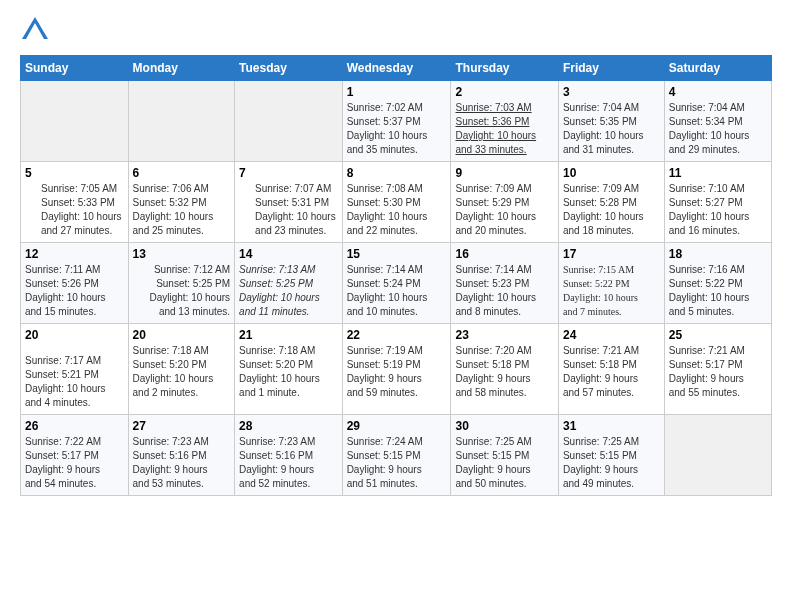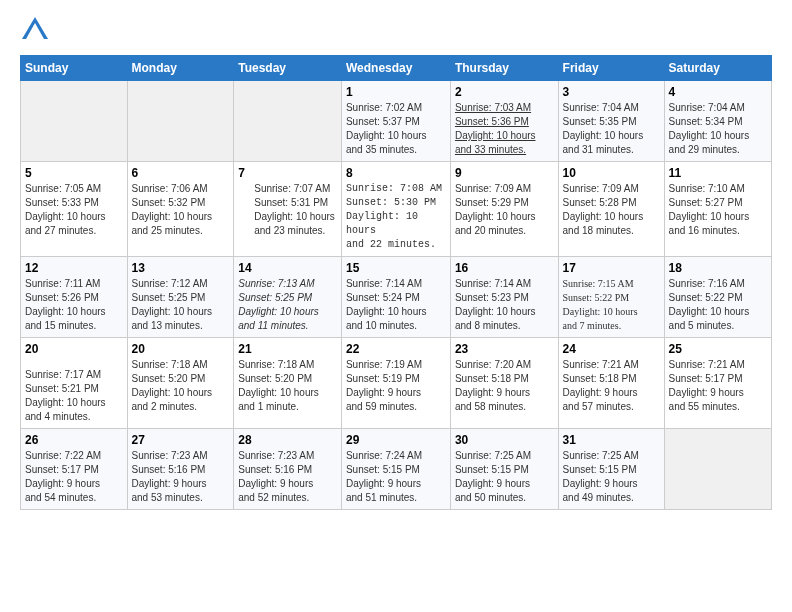--- a/index.html
+++ b/index.html
@@ -171,7 +171,7 @@
         <tr>
           <td>
             <span class="day-number">5</span>
-            <div class="day-info" style="white-space: pre-line;">Sunrise: 7:05 AM
+            <div class="day-info" style="white-space: pre-line; margin-left: 16px;">Sunrise: 7:05 AM
 Sunset: 5:33 PM
 Daylight: 10 hours
 and 27 minutes.</div>

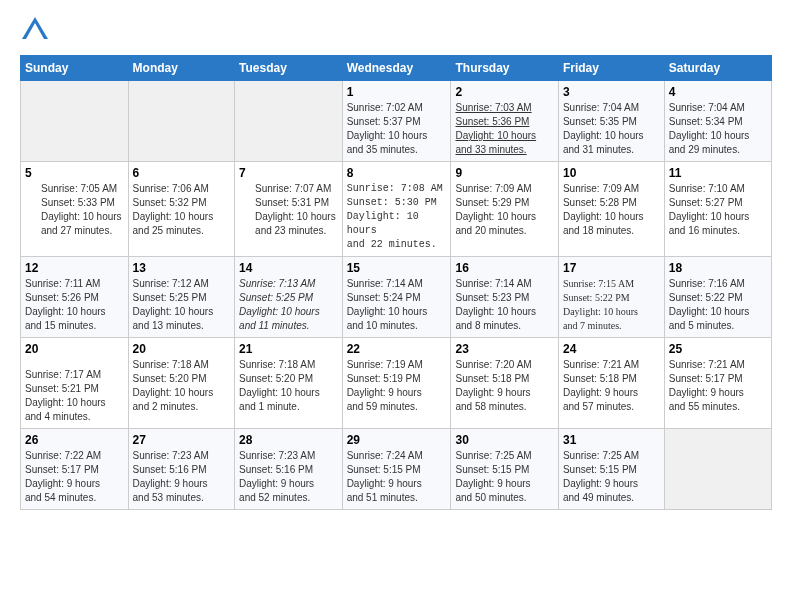--- a/index.html
+++ b/index.html
@@ -192,7 +192,7 @@
           </td>
           <td>
             <span class="day-number">8</span>
-            <div class="day-info" style="white-space: pre-line; font-family: Liberation Mono, monospace;">Sunrise: 7:08 AM
+            <div class="day-info" style="white-space: pre-line;">Sunrise: 7:08 AM
 Sunset: 5:30 PM
 Daylight: 10 hours
 and 22 minutes.</div>

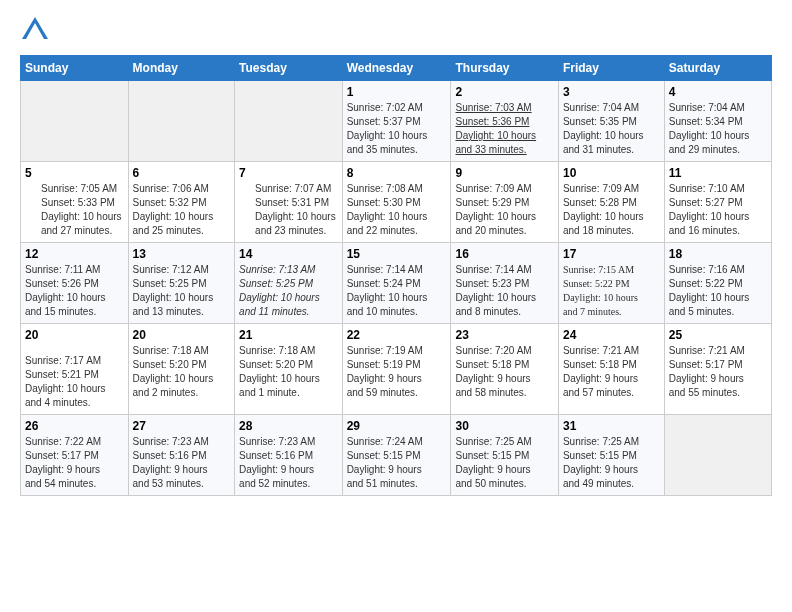--- a/index.html
+++ b/index.html
@@ -229,7 +229,7 @@
           </td>
           <td>
             <span class="day-number">13</span>
-            <div class="day-info" style="white-space: pre-line;">Sunrise: 7:12 AM
+            <div class="day-info" style="white-space: pre-line; text-align: right;">Sunrise: 7:12 AM
 Sunset: 5:25 PM
 Daylight: 10 hours
 and 13 minutes.</div>

